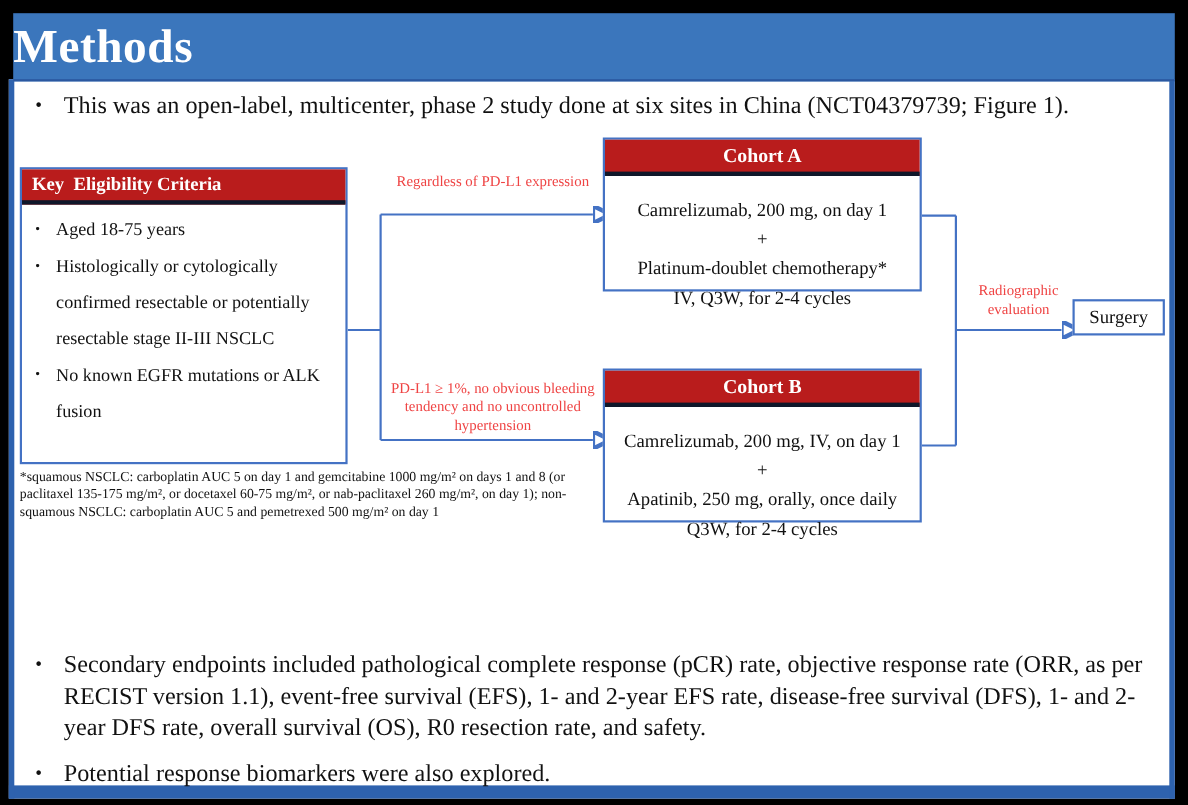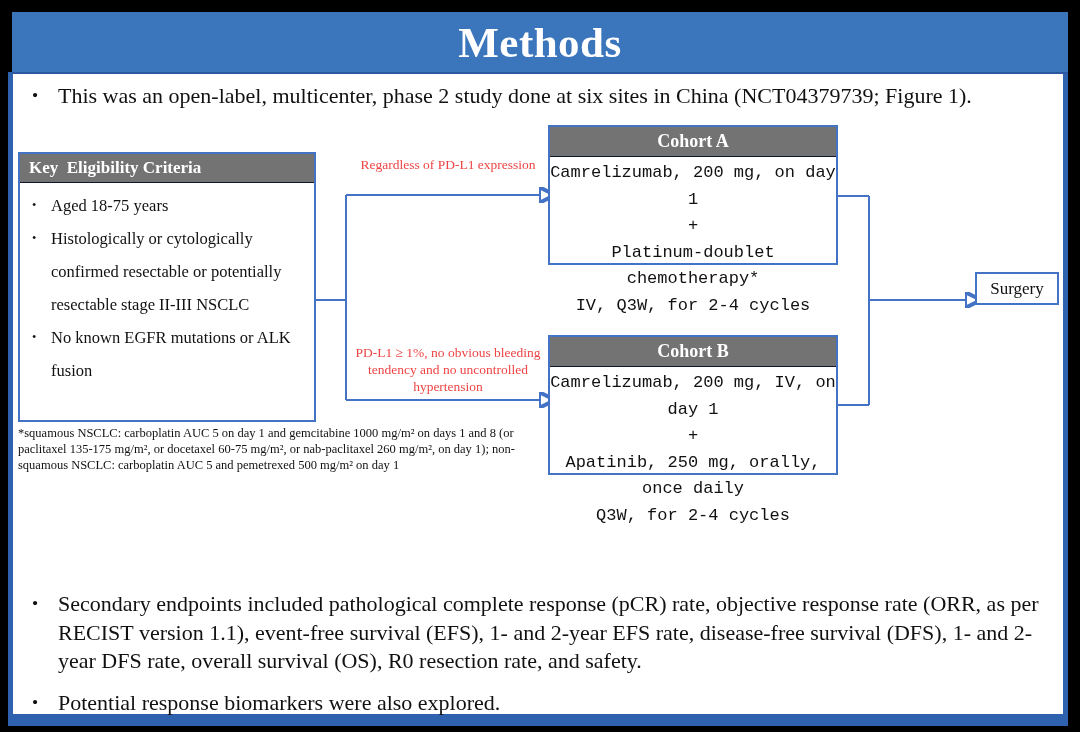--- a/index.html
+++ b/index.html
@@ -13,7 +13,7 @@
   .banner{
     position:absolute;left:12px;top:12px;width:1056px;height:60px;
     background:#3B76BC;border-bottom:2px solid #2B58A0;
-    display:flex;align-items:center;justify-content:center;
+    display:flex;align-items:center;justify-content:flex-start;
   }
   .banner h1{
     margin:0;color:#fff;font-size:43px;font-weight:bold;letter-spacing:.5px;

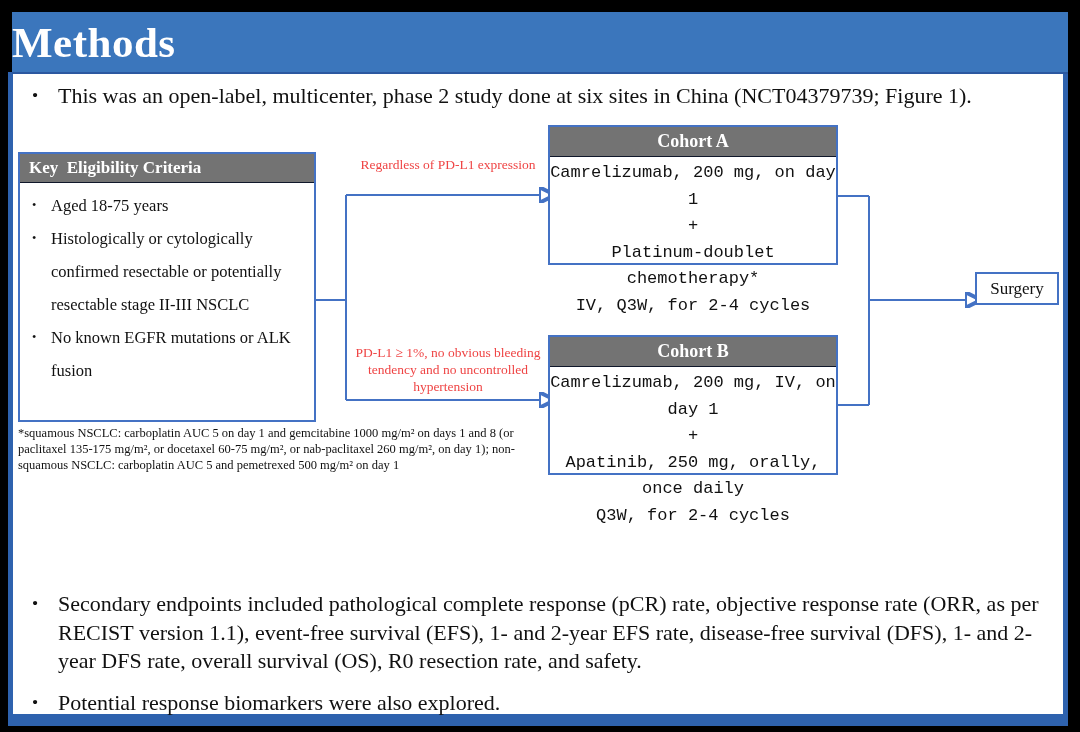--- a/index.html
+++ b/index.html
@@ -42,7 +42,7 @@
     position:absolute;background:#fff;border:2px solid #4472C4;box-sizing:border-box;
   }
   .fig-box .hdr{
-    background:#737373;color:#fff;font-weight:bold;border-bottom:1px solid #0f172a;
+    background:#b91c1c;color:#fff;font-weight:bold;border-bottom:4px solid #0f172a;
   }
   #elig-box{left:18px;top:152px;width:298px;height:270px;}
   #elig-box .hdr{height:28px;line-height:28px;font-size:17px;padding-left:9px;}

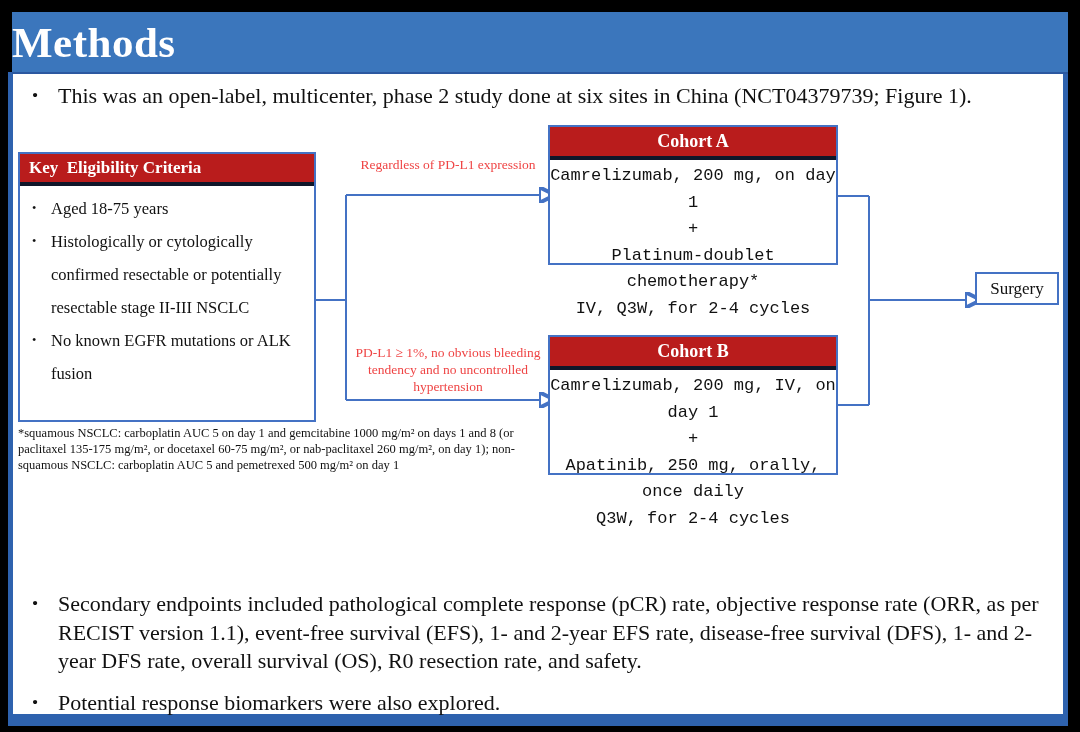--- a/index.html
+++ b/index.html
@@ -54,7 +54,7 @@
   #cohort-a{top:125px;}
   #cohort-b{top:335px;}
   .cohort .hdr{height:29px;line-height:29px;font-size:18px;text-align:center;}
-  .cohort .body{padding-top:3px;font-family:Liberation Mono, monospace;}
+  .cohort .body{padding-top:18px;}
   .cohort .line{text-align:center;font-size:17px;line-height:26.5px;}
 
   #surgery-box{

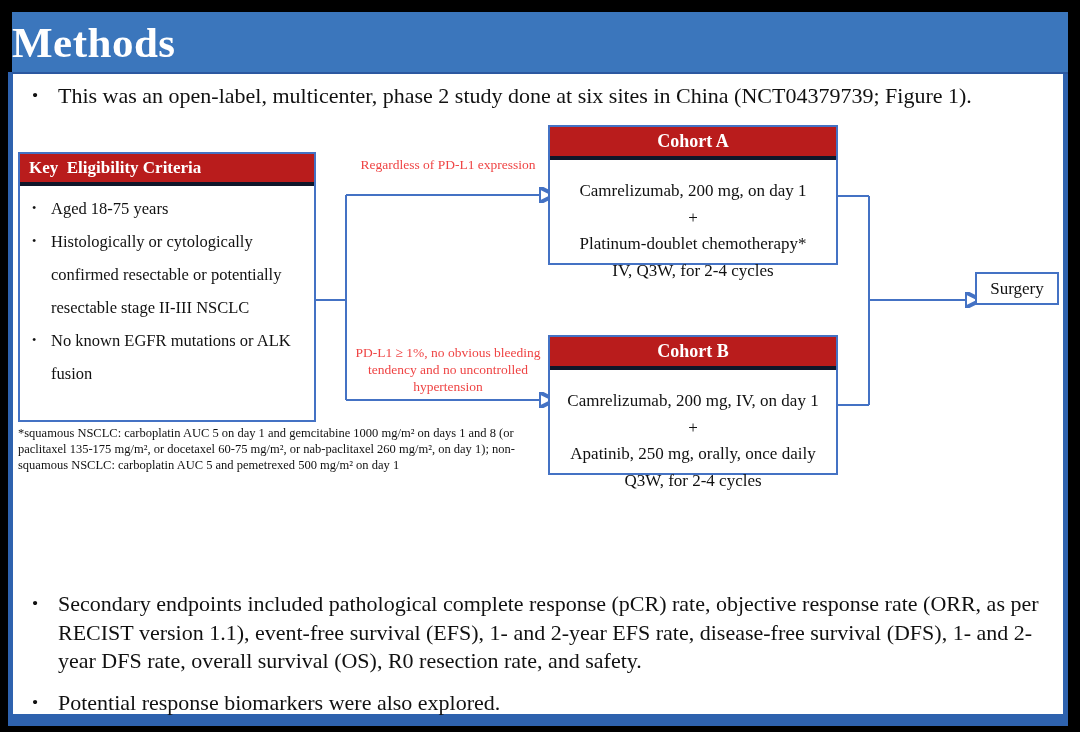--- a/index.html
+++ b/index.html
@@ -121,6 +121,7 @@
 
   <div class="flow-label" id="label-top">Regardless of PD-L1 expression</div>
   <div class="flow-label" id="label-bottom">PD-L1 ≥ 1%, no obvious bleeding tendency and no uncontrolled hypertension</div>
+  <div class="flow-label" id="label-eval">Radiographic evaluation</div>
 
   <div class="fig-box cohort" id="cohort-a">
     <div class="hdr">Cohort A</div>

